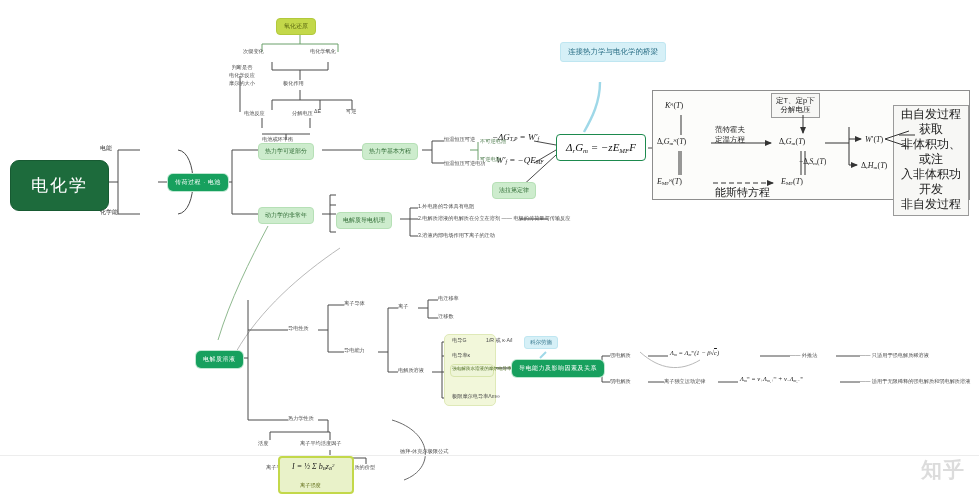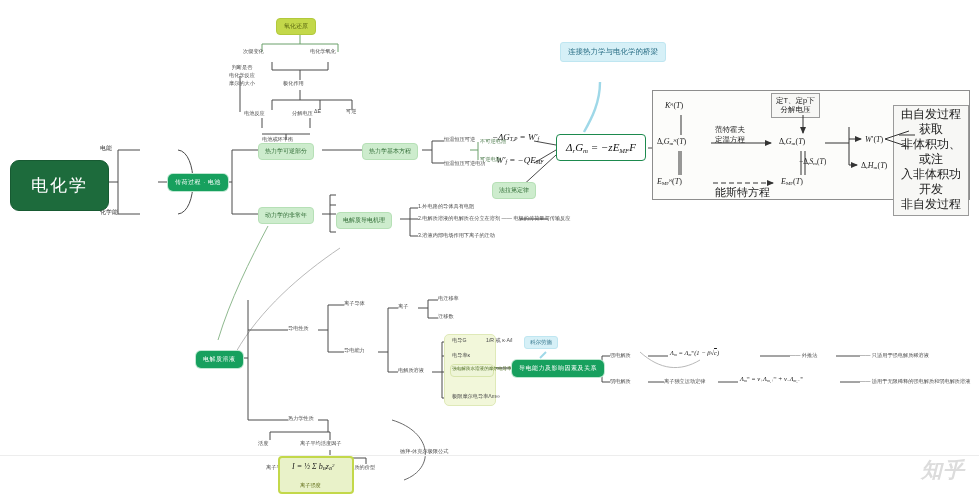--- a/index.html
+++ b/index.html
@@ -69,7 +69,7 @@
     color:#d9d9d9;font-size:21px;letter-spacing:1px;
     display:flex;align-items:center;gap:6px;
   }
-  .wm-logo{color:#dcdcdc;font-size:21px;font-weight:bold;font-style:italic;}
+  .wm-logo{color:#dcdcdc;font-size:21px;font-weight:bold;}
   .bottomline{position:absolute;left:0;bottom:44px;width:979px;height:1px;background:#ededed;}
 </style>
 </head>

